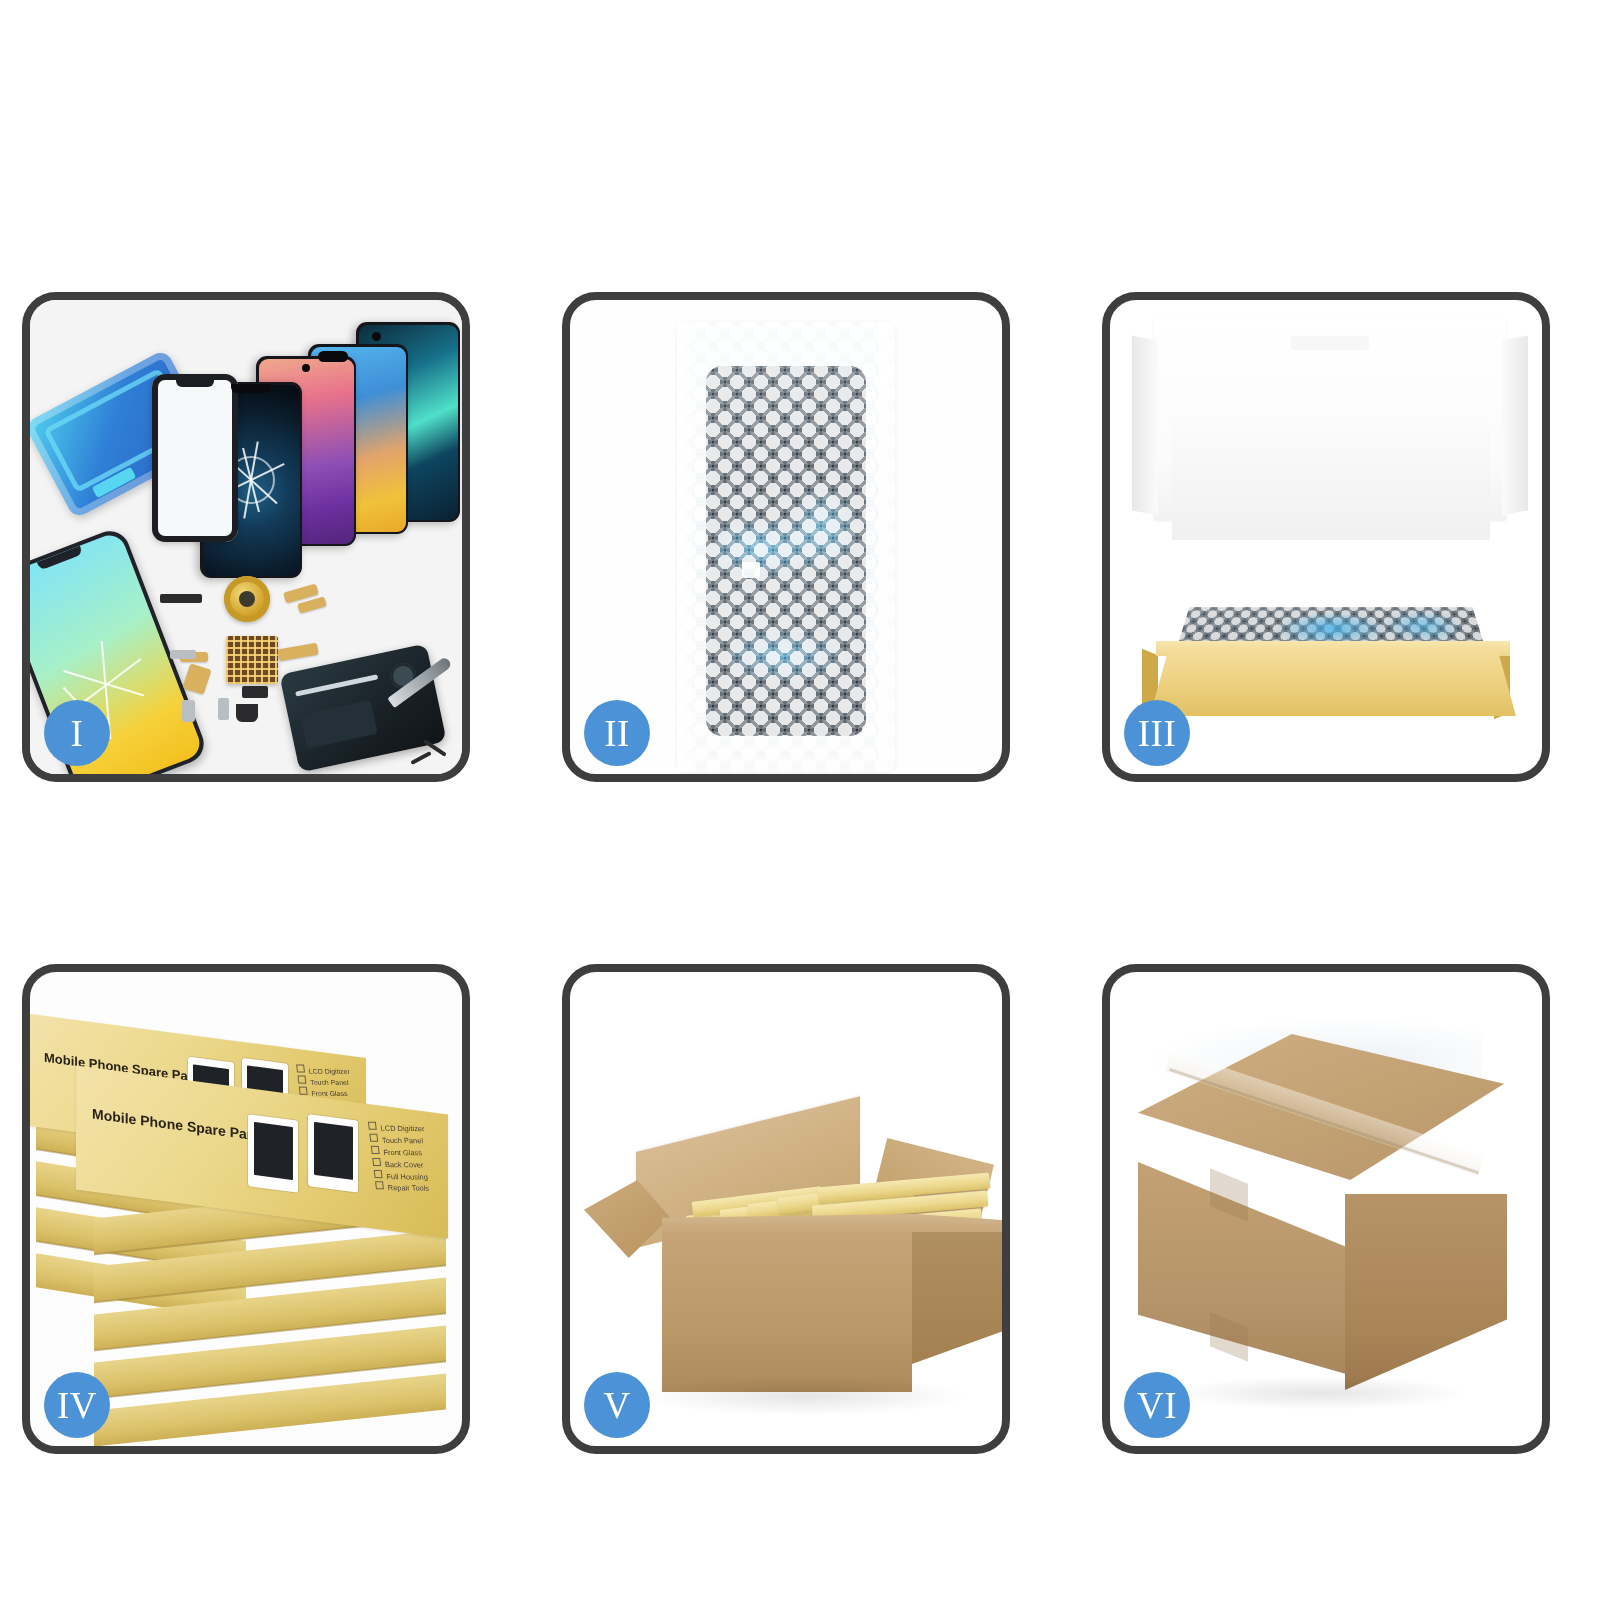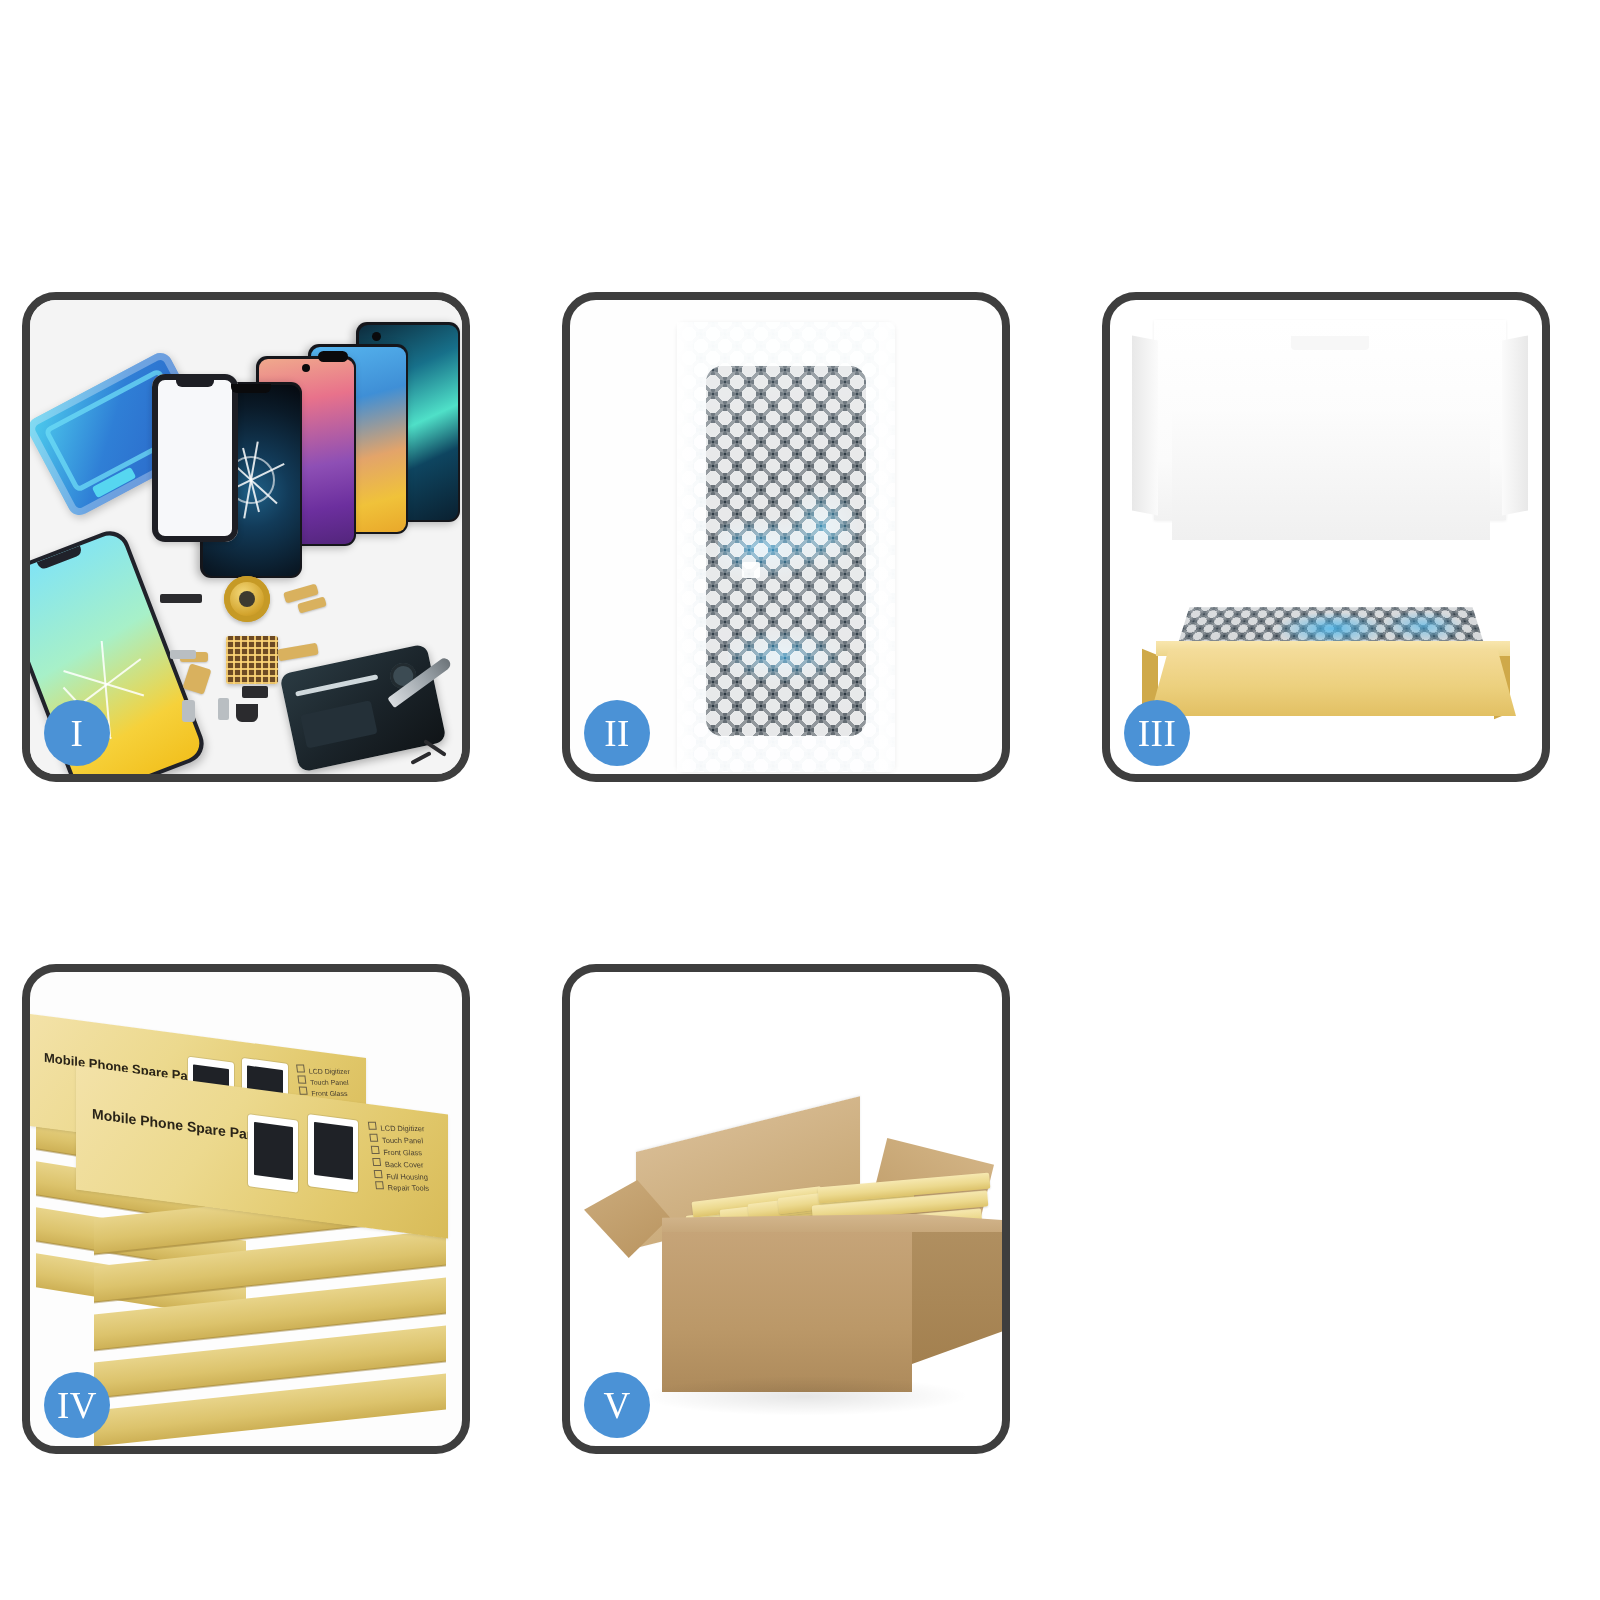--- a/index.html
+++ b/index.html
@@ -517,6 +517,20 @@
       <div class="badge">V</div>
     </div>
 
+    <div class="panel r1 c2 p6">
+      <div class="stage">
+        <div class="c6-shadow"></div>
+        <div class="c6-top"></div>
+        <div class="c6-front"></div>
+        <div class="c6-side"></div>
+        <div class="c6-seam"></div>
+        <div class="c6-tape"></div>
+        <div class="c6-patch" style="left:100px; top:204px; width:38px; height:38px; transform:skewY(22deg);"></div>
+        <div class="c6-patch" style="left:100px; top:348px; width:38px; height:34px; transform:skewY(22deg);"></div>
+        <div class="softshadow" style="left:60px; bottom:36px; width:300px; height:34px;"></div>
+      </div>
+      <div class="badge">VI</div>
+    </div>
 
   </div>
 </div>

